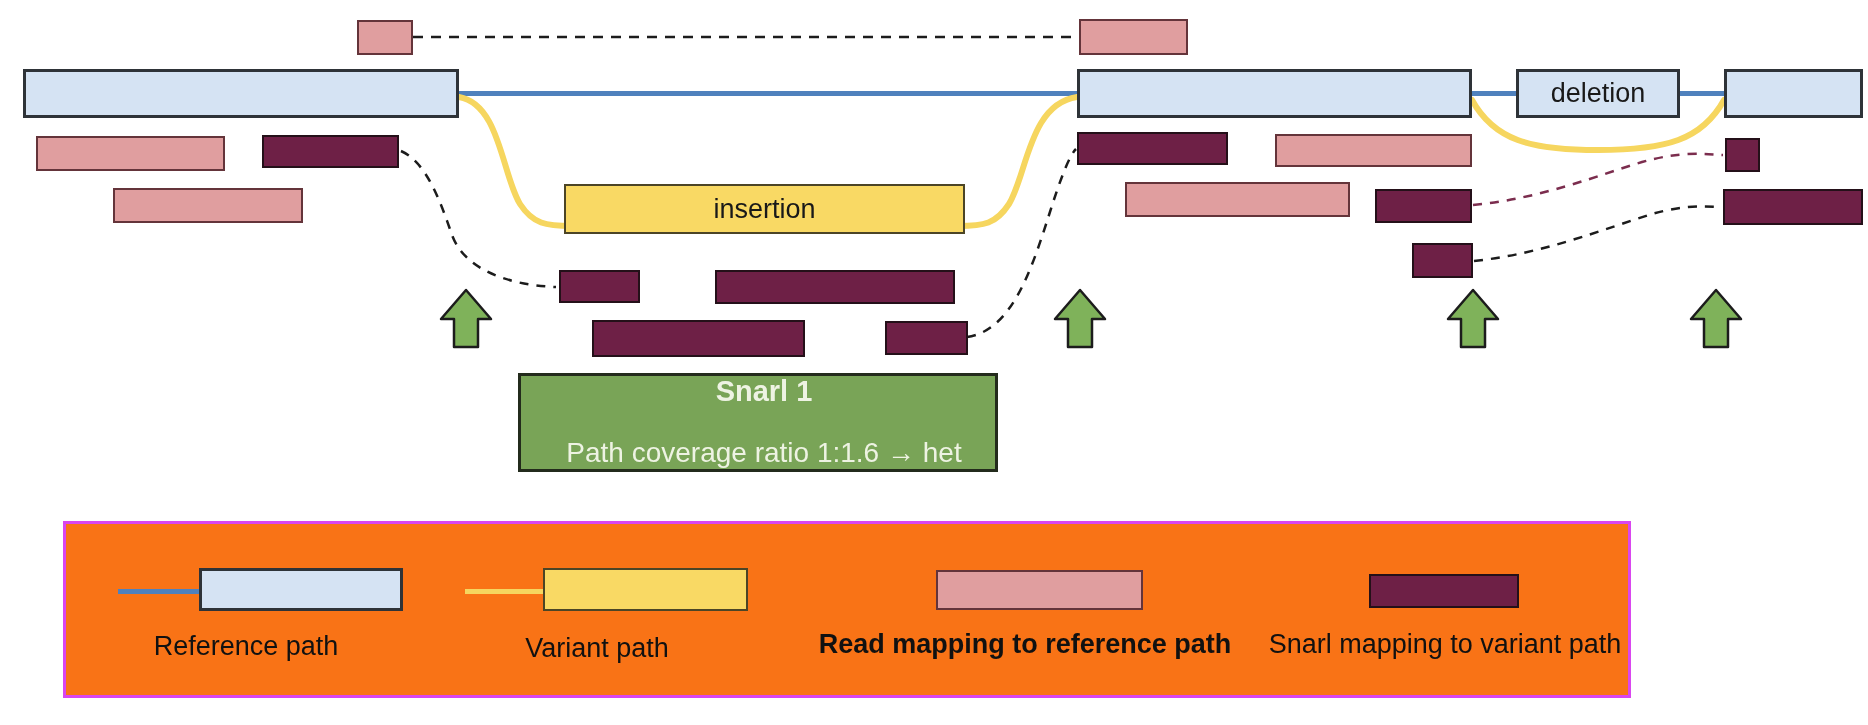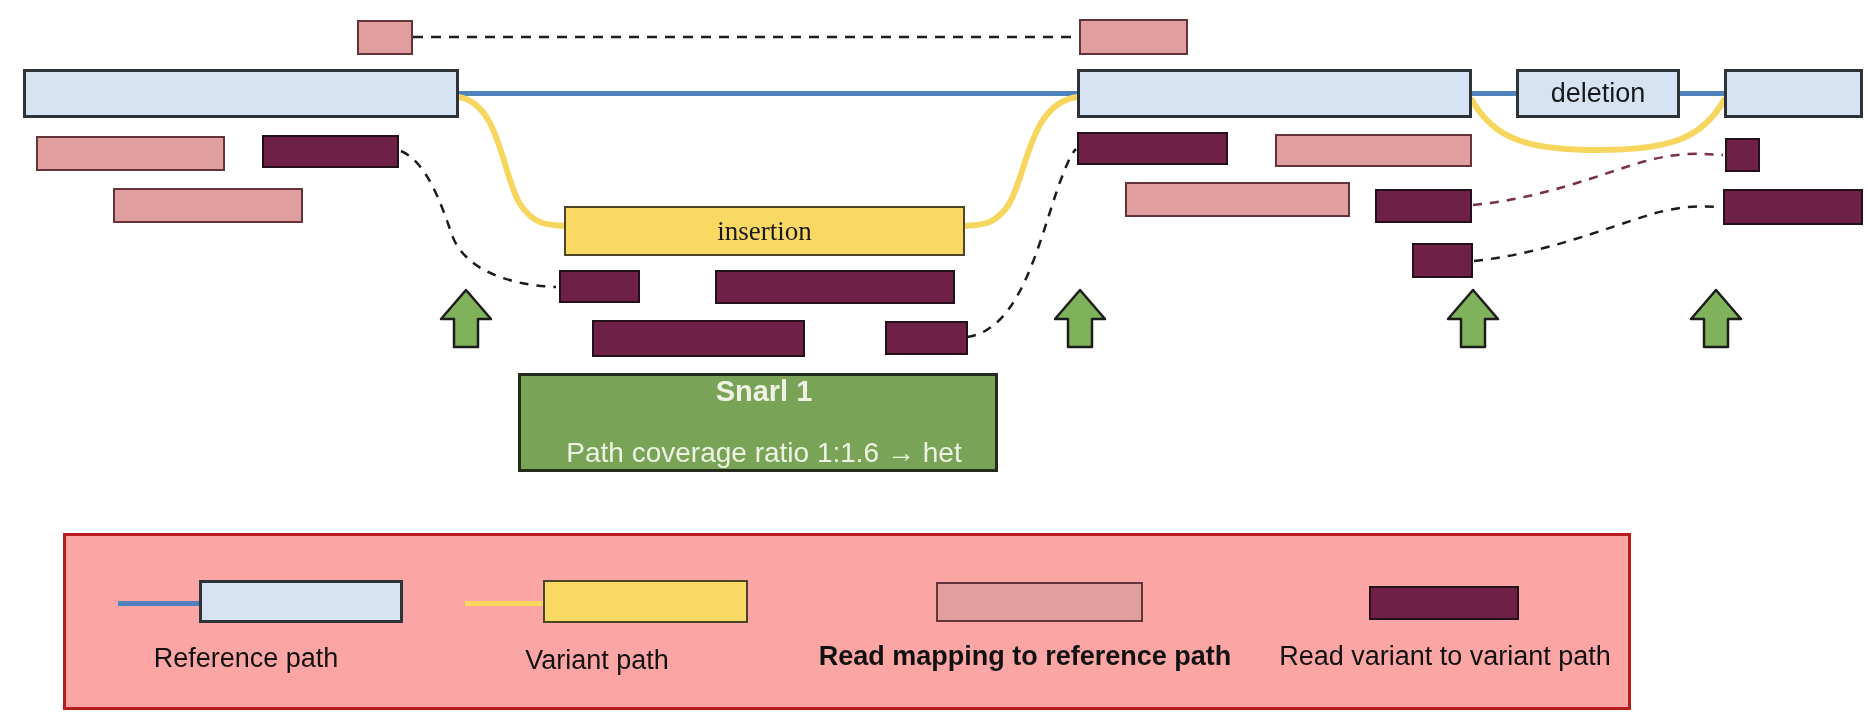--- a/index.html
+++ b/index.html
@@ -58,7 +58,7 @@
   </div>
   <div class="abs ref-node" style="left:1724px;top:69px;width:139px;height:49px;"></div>
 
-  <div class="abs var-node" style="left:564px;top:206px;width:401px;height:50px;font-family:Liberation Serif, serif;">
+  <div class="abs var-node" style="left:564px;top:184px;width:401px;height:50px;">
     <div class="node-label">insertion</div>
   </div>
 

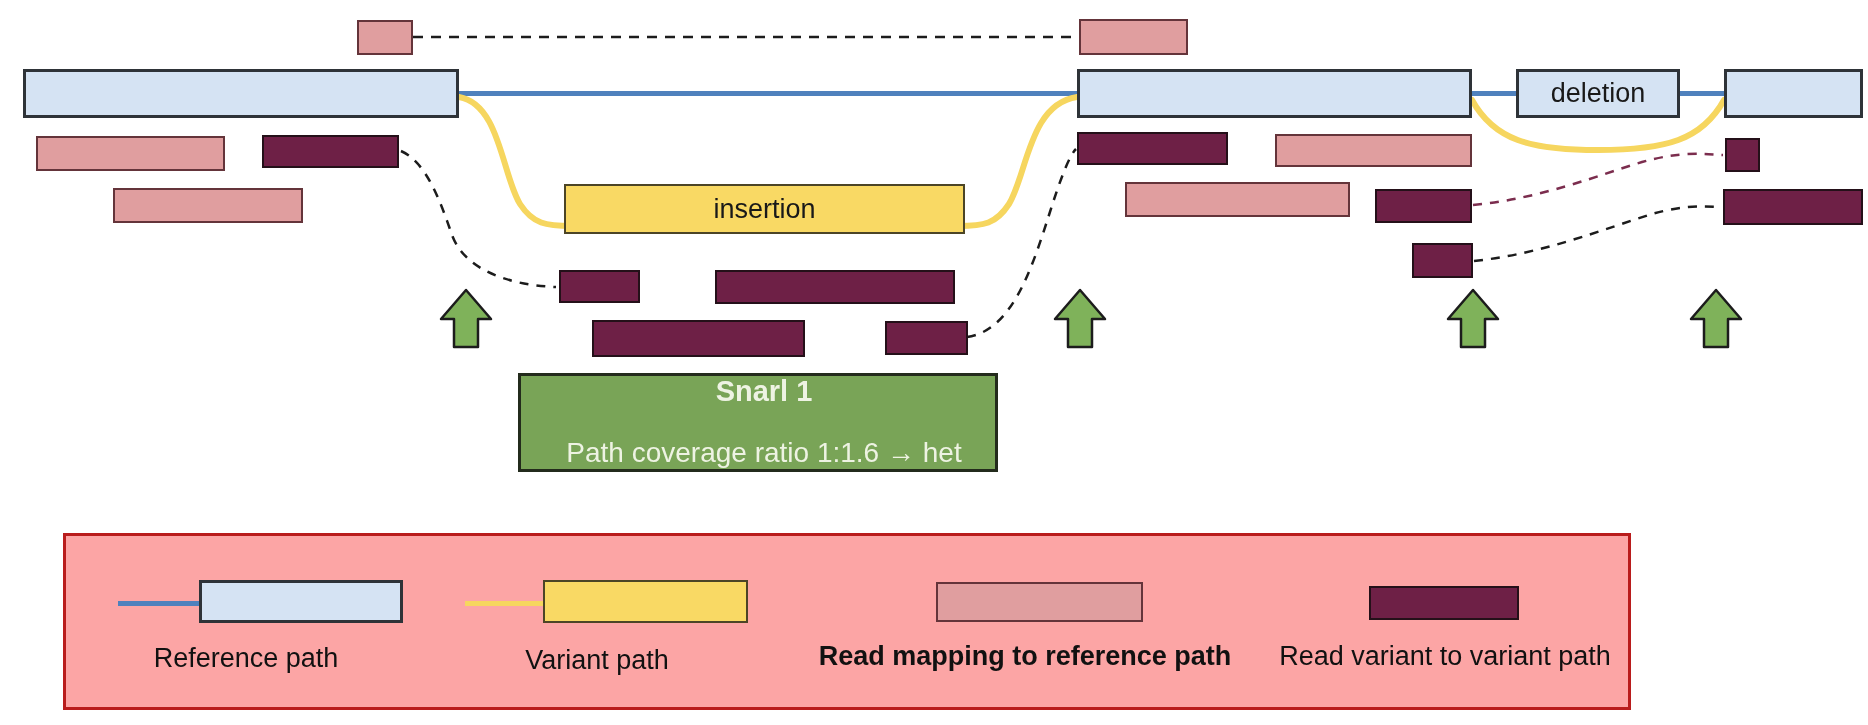--- a/index.html
+++ b/index.html
@@ -21,7 +21,7 @@
   .snarl-title{font-weight:bold;font-size:29px;}
   .snarl-detail{font-size:28px;margin-top:24px;}
   
-  .legend{background:#fca5a5;border:3px solid #b91c1c;margin-top:12px;}
+  .legend{background:#f97316;border:3px solid #d946ef;}
   .legend-label{position:absolute;font-size:27px;color:#111111;text-align:center;}
   .swatch-line{position:absolute;height:5px;}
 </style>

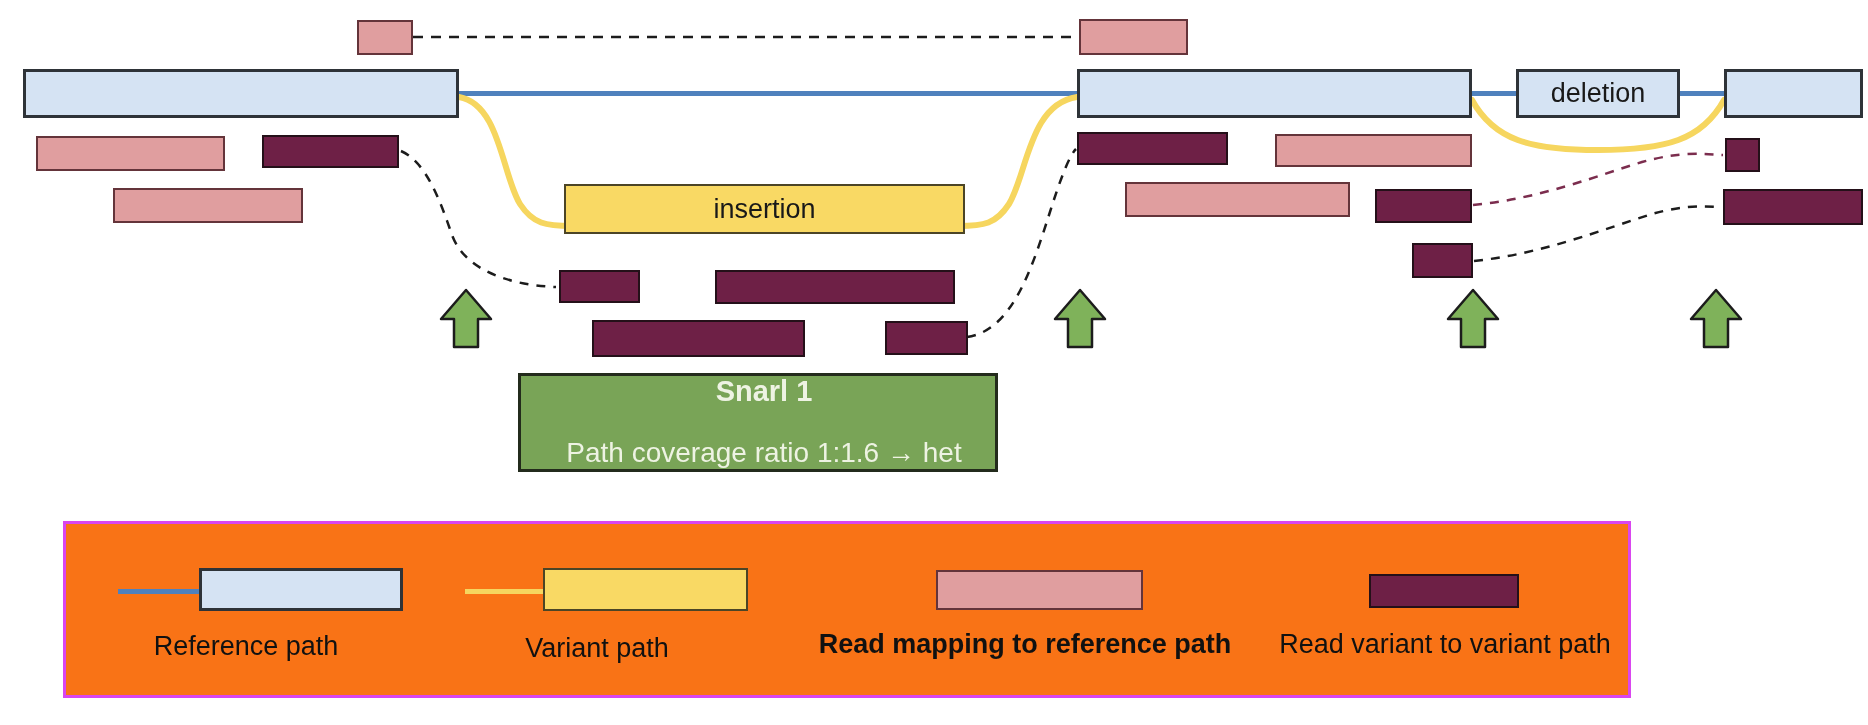--- a/index.html
+++ b/index.html
@@ -99,7 +99,7 @@
     <div class="legend-label" style="left:749px;top:105px;width:420px;font-weight:bold;">Read mapping to reference path</div>
 
     <div class="abs read-var" style="left:1303px;top:50px;width:150px;height:34px;"></div>
-    <div class="legend-label" style="left:1179px;top:105px;width:400px;">Read variant to variant path</div>
+    <div class="legend-label" style="left:1179px;top:105px;width:400px;">Snarl mapping to variant path</div>
   </div>
 
 </div>

